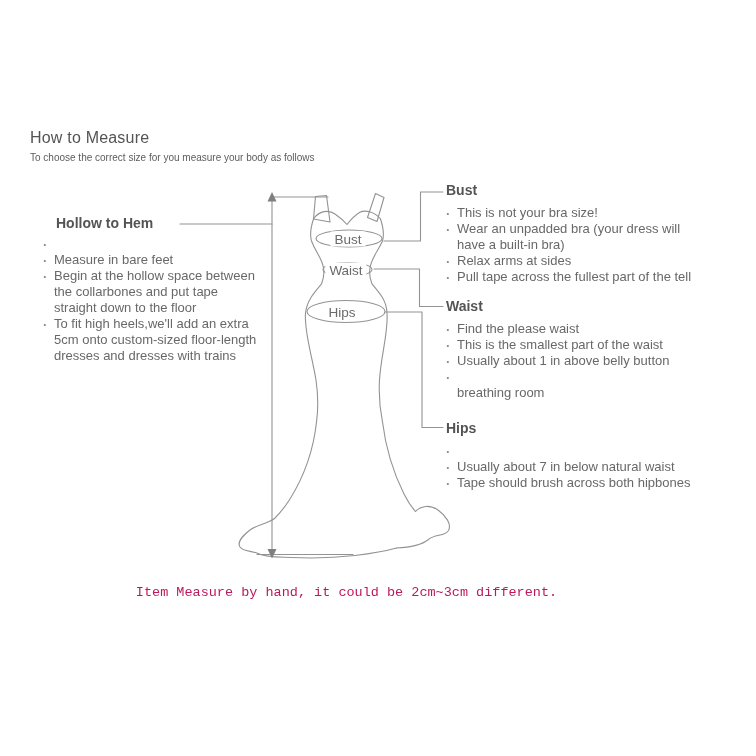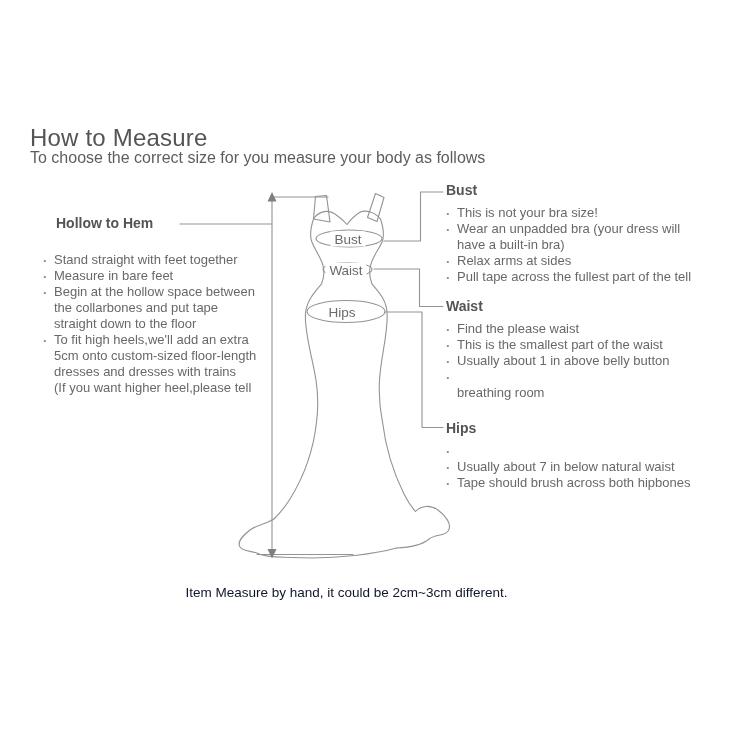--- a/index.html
+++ b/index.html
@@ -14,7 +14,7 @@
     overflow:hidden;color:var(--text);
   }
   .page-title{
-    position:absolute;left:30px;top:124px;font-size:24px;line-height:27px;
+    position:absolute;left:30px;top:124px;font-size:16px;line-height:27px;
     font-weight:400;color:var(--heading);letter-spacing:.2px;
   }
   .page-subtitle{

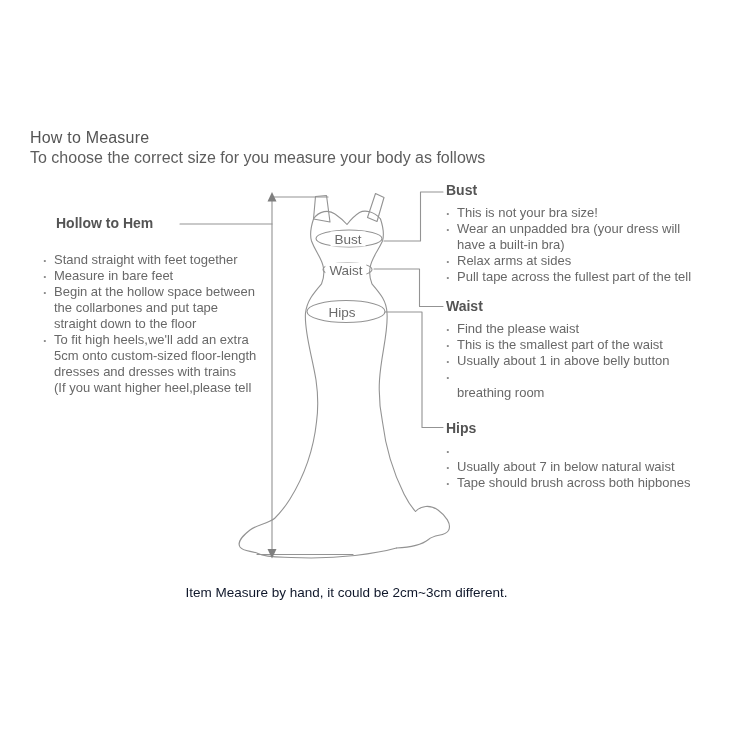--- a/index.html
+++ b/index.html
@@ -18,7 +18,7 @@
     font-weight:400;color:var(--heading);letter-spacing:.2px;
   }
   .page-subtitle{
-    position:absolute;left:30px;top:148px;font-size:16px;line-height:19px;
+    position:absolute;left:30px;top:148px;font-size:10px;line-height:19px;
     font-weight:400;color:#5d5d5d;
   }
   .diagram-svg{position:absolute;left:0;top:0;}

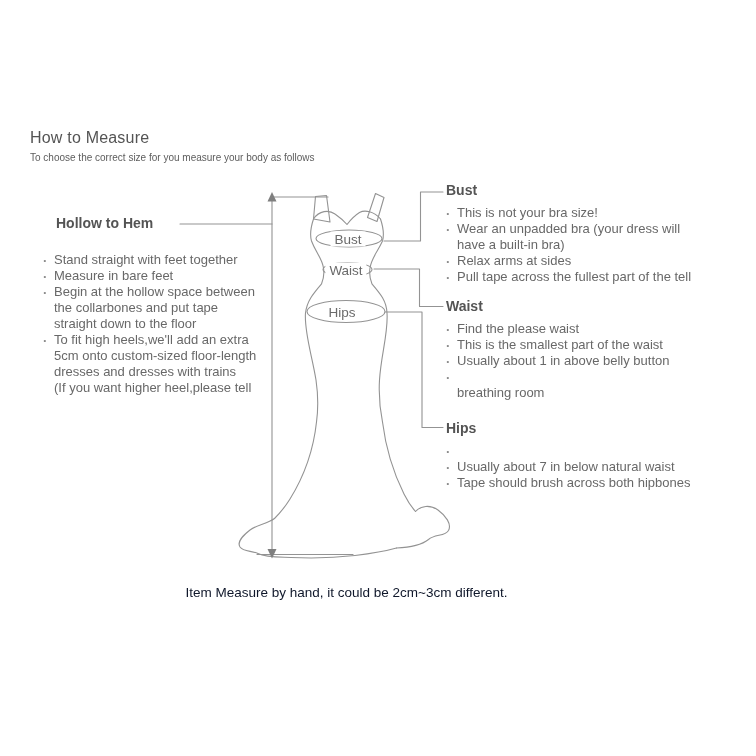--- a/index.html
+++ b/index.html
@@ -25,7 +25,7 @@
   .section{position:absolute;}
   .section h3{
     font-size:14px;line-height:18px;font-weight:700;color:var(--heading);
-    margin-bottom:20px;
+    margin-bottom:4px;
   }
   .sec-right h3{margin-bottom:6px;}
   .li{display:flex;font-size:13px;line-height:16px;color:var(--text);}

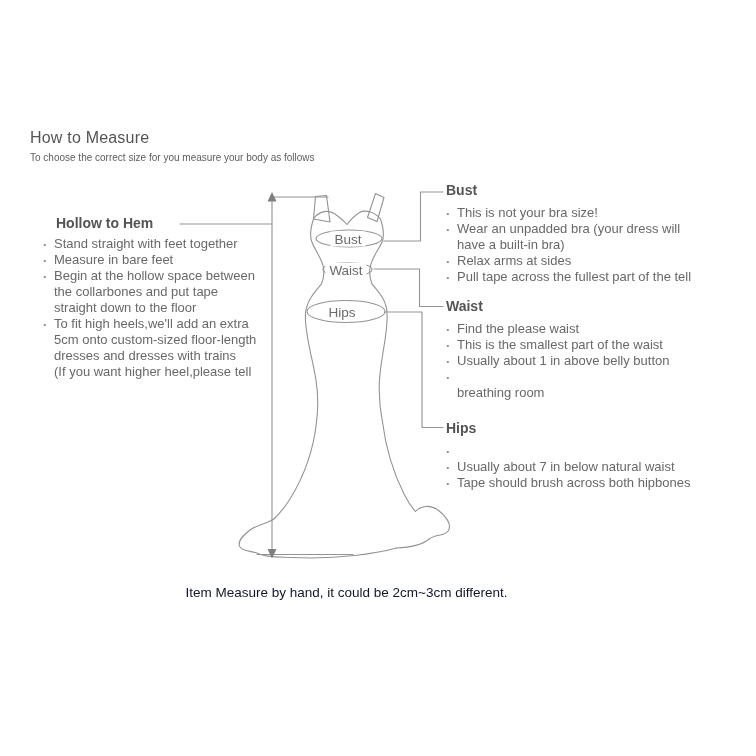--- a/index.html
+++ b/index.html
@@ -101,7 +101,6 @@
     <h3>Hollow to Hem</h3>
     <div class="li">
         <span class="dot">.</span>
-        <span class="t">Stand straight with feet together</span>
       </div>
     <div class="li">
         <span class="dot">.</span>

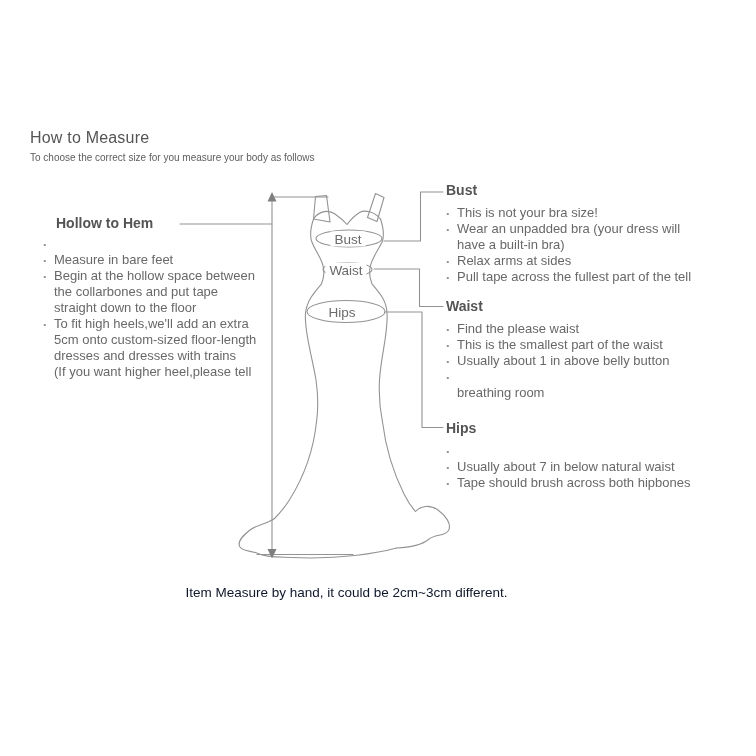--- a/index.html
+++ b/index.html
@@ -130,10 +130,6 @@
         <span class="dot">.</span>
         <span class="t">dresses and dresses with trains</span>
       </div>
-    <div class="li cont">
-        <span class="dot">.</span>
-        <span class="t">(If you want higher heel,please tell</span>
-      </div>
   </div>
 
   <div class="section sec-right" style="left:446px;top:181px;width:300px;">

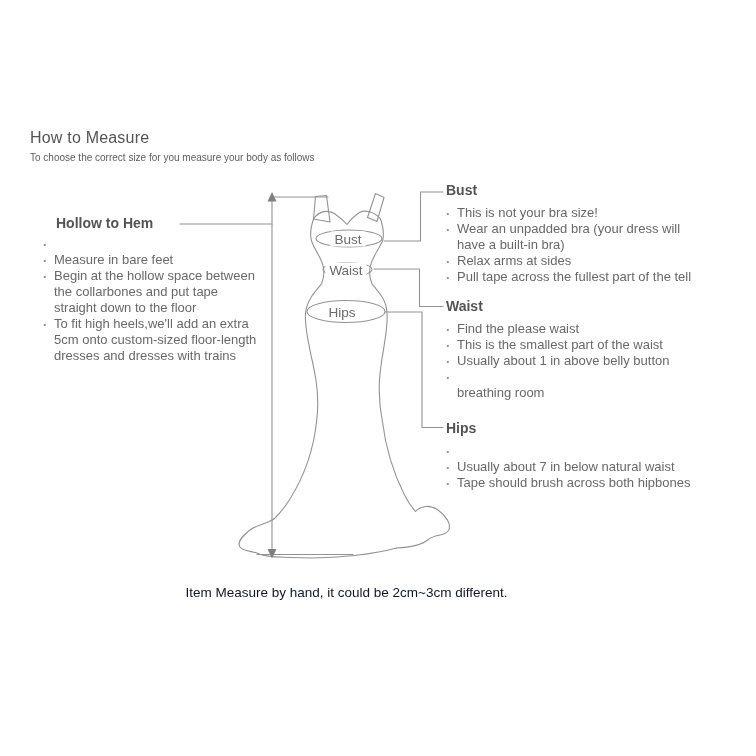--- a/index.html
+++ b/index.html
@@ -41,7 +41,7 @@
   }
   .footnote{
     position:absolute;left:0;top:585px;width:693px;text-align:center;
-    font-size:13.5px;color:#0f172a;line-height:16px;
+    font-size:13.5px;color:#be185d;line-height:16px;font-family:Liberation Mono, monospace;
   }
 </style>
 </head>

